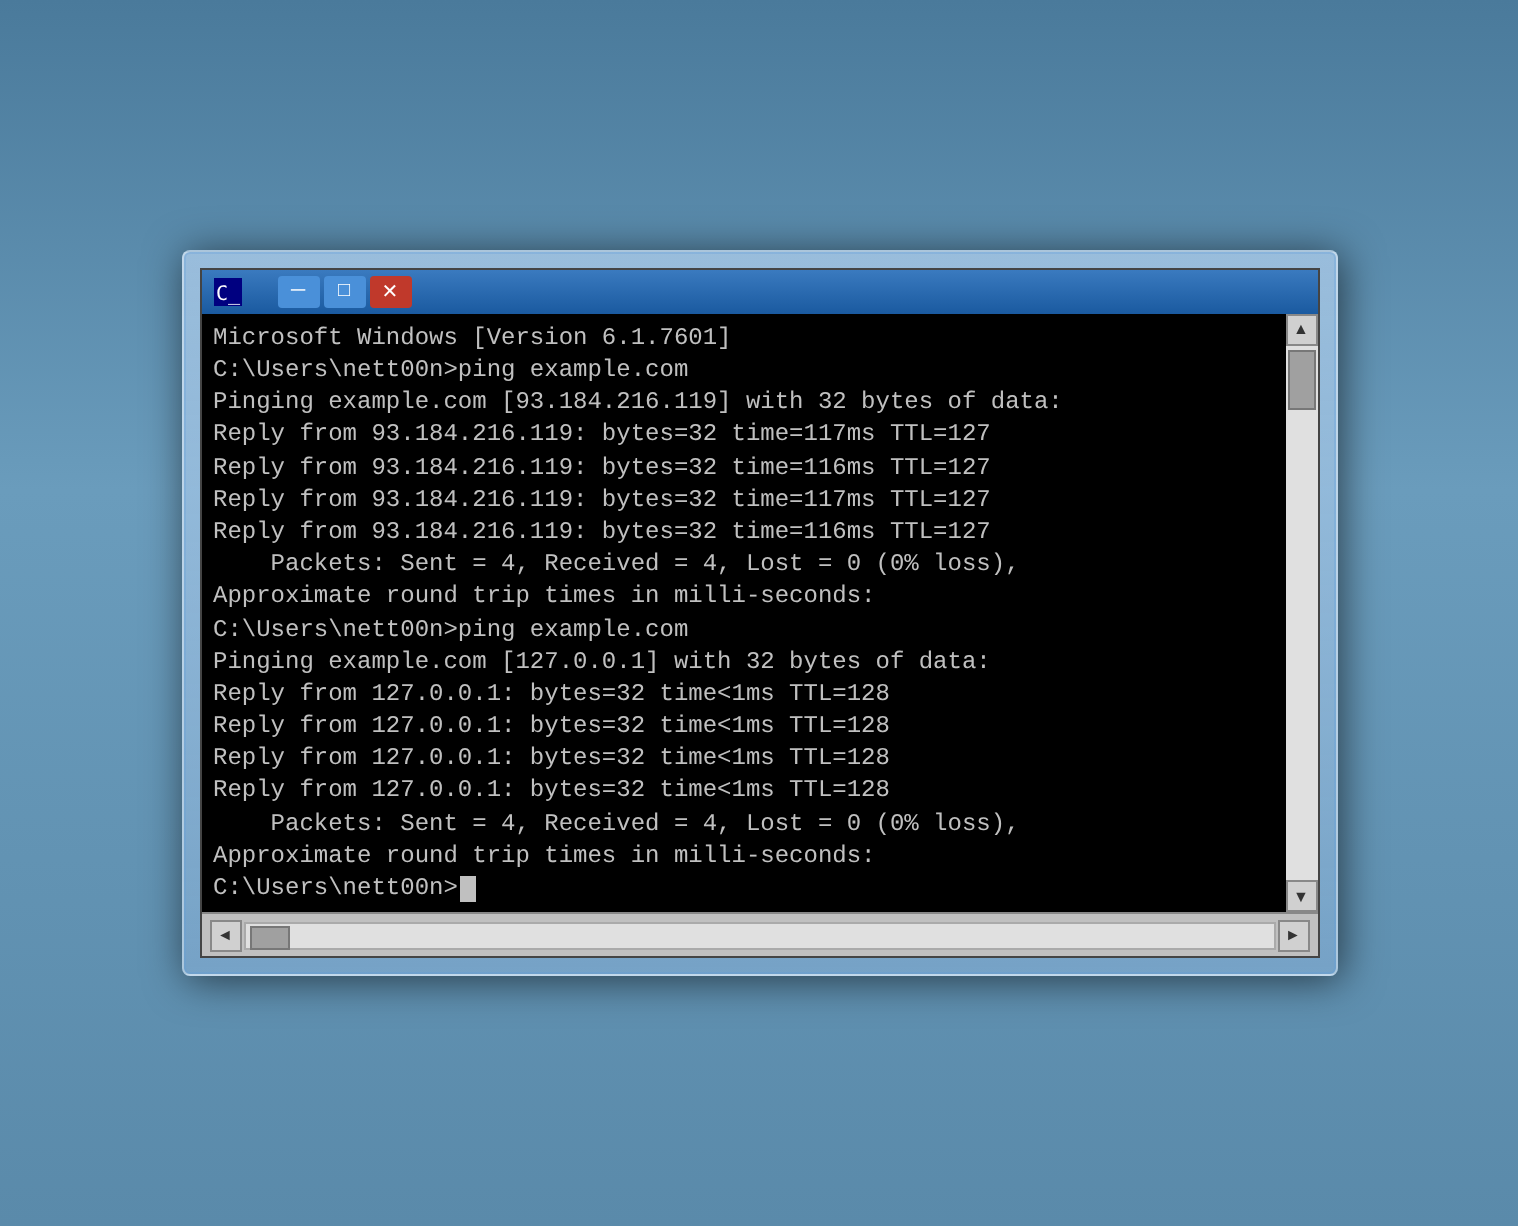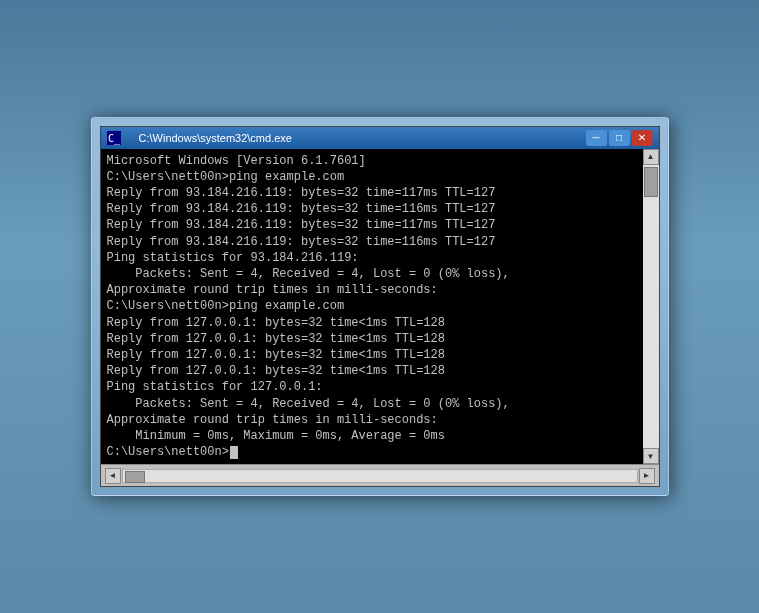--- a/index.html
+++ b/index.html
@@ -224,7 +224,6 @@
             <text x="1" y="11" font-size="10" fill="white" font-family="monospace">C_</text>
           </svg>
         </div>
-        <span class="title-bar-text">C:\Windows\system32\cmd.exe</span>
         <div class="title-bar-buttons">
           <div class="tb-btn minimize">─</div>
           <div class="tb-btn maximize">□</div>

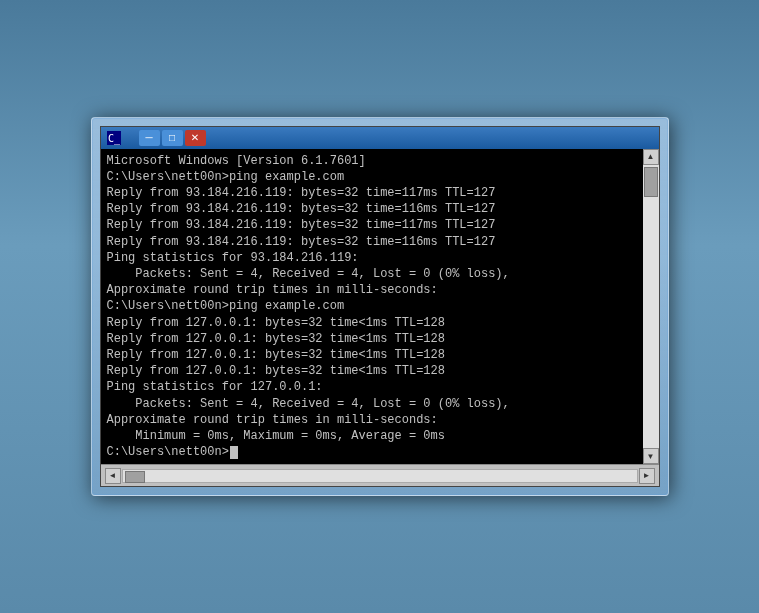--- a/index.html
+++ b/index.html
@@ -238,6 +238,7 @@
             <span class="line"></span>
             <span class="line">C:\Users\nett00n&gt;ping example.com</span>
             <span class="line"></span>
+            <span class="line">Pinging example.com [93.184.216.119] with 32 bytes of data:</span>
             <span class="line">Reply from 93.184.216.119: bytes=32 time=117ms TTL=127</span>
             <span class="line">Reply from 93.184.216.119: bytes=32 time=116ms TTL=127</span>
             <span class="line">Reply from 93.184.216.119: bytes=32 time=117ms TTL=127</span>

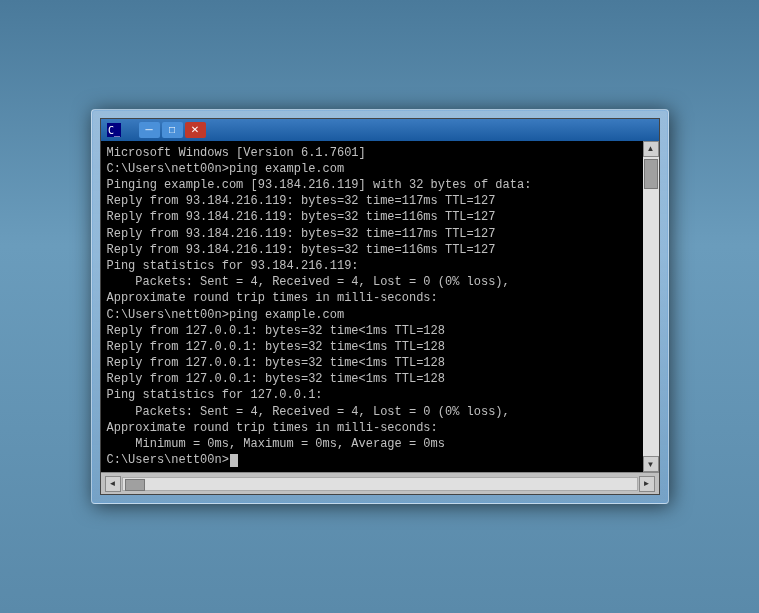--- a/index.html
+++ b/index.html
@@ -244,7 +244,6 @@
             <span class="line">Reply from 93.184.216.119: bytes=32 time=117ms TTL=127</span>
             <span class="line">Reply from 93.184.216.119: bytes=32 time=116ms TTL=127</span>
             <span class="line"></span>
-            <span class="line">Ping statistics for 93.184.216.119:</span>
             <span class="line">    Packets: Sent = 4, Received = 4, Lost = 0 (0% loss),</span>
             <span class="line">Approximate round trip times in milli-seconds:</span>
             <span class="line"></span>

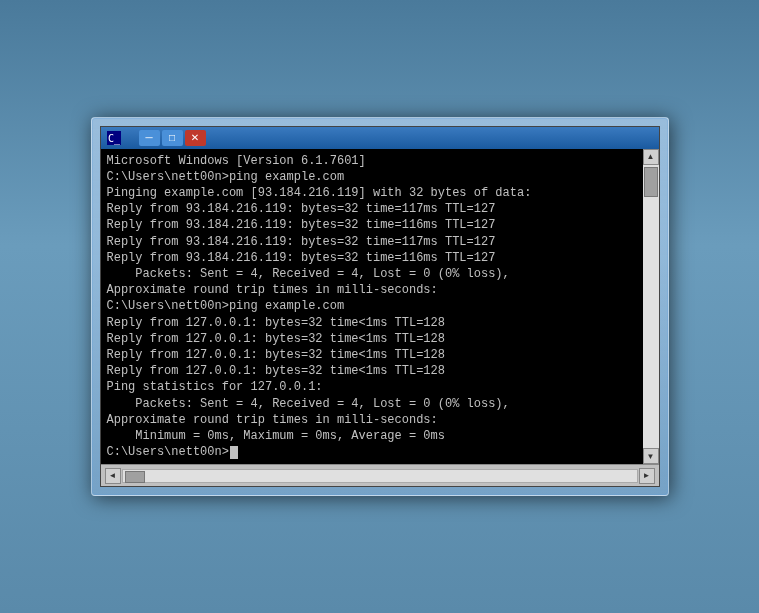--- a/index.html
+++ b/index.html
@@ -249,6 +249,7 @@
             <span class="line"></span>
             <span class="line">C:\Users\nett00n&gt;ping example.com</span>
             <span class="line"></span>
+            <span class="line">Pinging example.com [127.0.0.1] with 32 bytes of data:</span>
             <span class="line">Reply from 127.0.0.1: bytes=32 time&lt;1ms TTL=128</span>
             <span class="line">Reply from 127.0.0.1: bytes=32 time&lt;1ms TTL=128</span>
             <span class="line">Reply from 127.0.0.1: bytes=32 time&lt;1ms TTL=128</span>

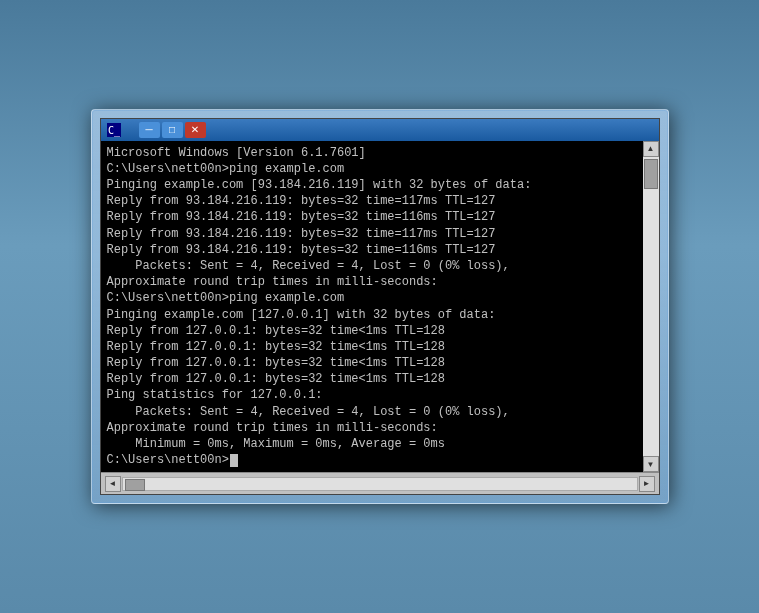--- a/index.html
+++ b/index.html
@@ -255,7 +255,6 @@
             <span class="line">Reply from 127.0.0.1: bytes=32 time&lt;1ms TTL=128</span>
             <span class="line">Reply from 127.0.0.1: bytes=32 time&lt;1ms TTL=128</span>
             <span class="line"></span>
-            <span class="line">Ping statistics for 127.0.0.1:</span>
             <span class="line">    Packets: Sent = 4, Received = 4, Lost = 0 (0% loss),</span>
             <span class="line">Approximate round trip times in milli-seconds:</span>
             <span class="line">    Minimum = 0ms, Maximum = 0ms, Average = 0ms</span>

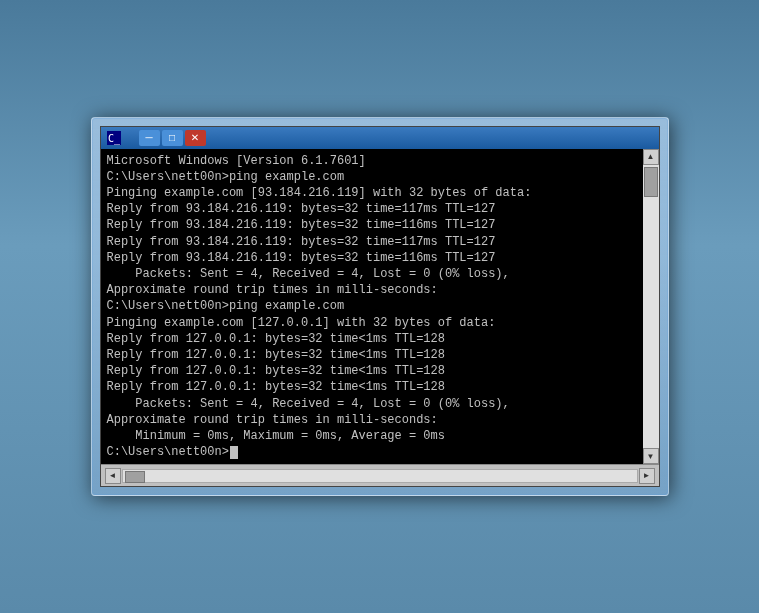--- a/index.html
+++ b/index.html
@@ -257,7 +257,6 @@
             <span class="line"></span>
             <span class="line">    Packets: Sent = 4, Received = 4, Lost = 0 (0% loss),</span>
             <span class="line">Approximate round trip times in milli-seconds:</span>
-            <span class="line">    Minimum = 0ms, Maximum = 0ms, Average = 0ms</span>
             <span class="line"></span>
             <span class="line">C:\Users\nett00n&gt;<span class="cursor"></span></span>
           </div>

